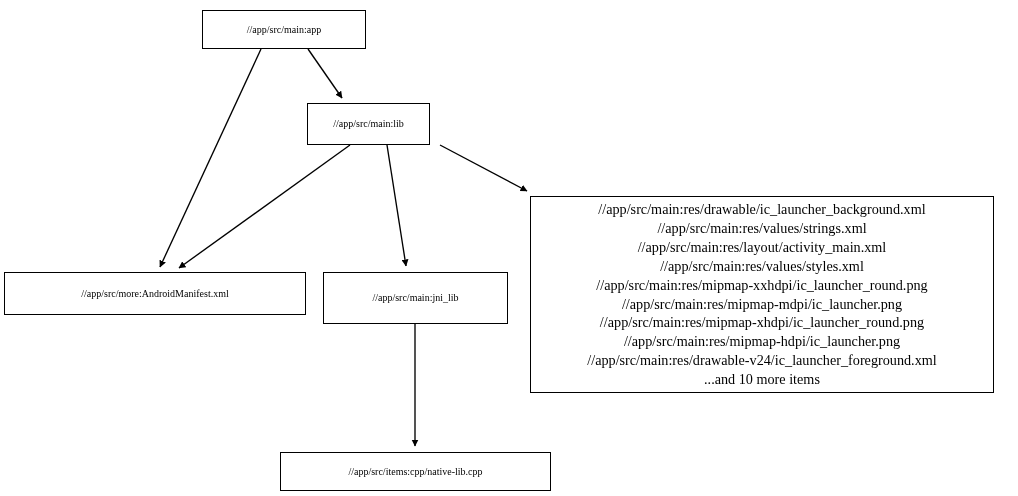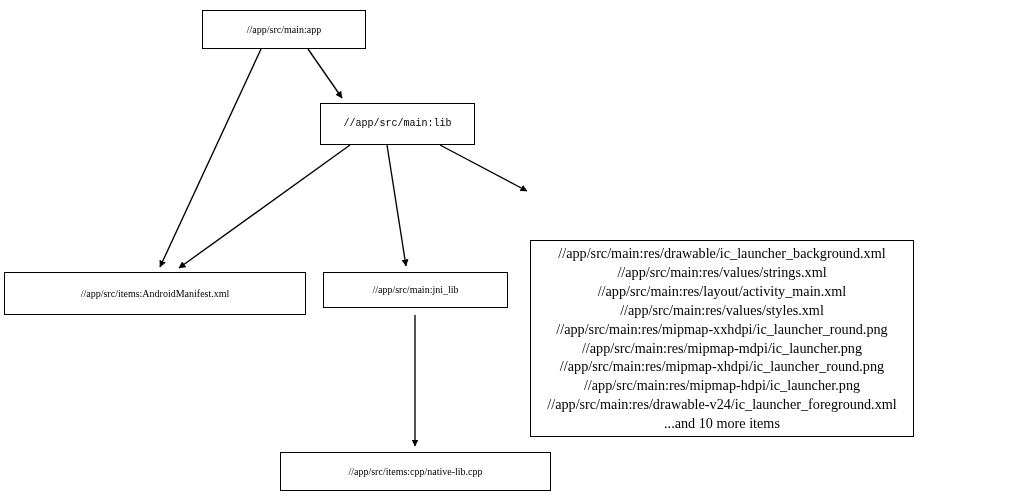--- a/index.html
+++ b/index.html
@@ -54,7 +54,7 @@
 
   
   #node-app          { left: 202px; top: 10px;  width: 164px; height: 39px; }
-  #node-lib          { left: 320px; top: 103px; width: 155px; height: 42px; font-family: Liberation Mono, monospace; }
+  #node-lib          { left: 307px; top: 103px; width: 123px; height: 42px; }
   #node-manifest     { left: 4px;   top: 272px; width: 302px; height: 43px; }
   #node-jni-lib      { left: 323px; top: 272px; width: 185px; height: 36px; }
   #node-res          { left: 530px; top: 196px; width: 384px; height: 197px; margin-top: 44px; }

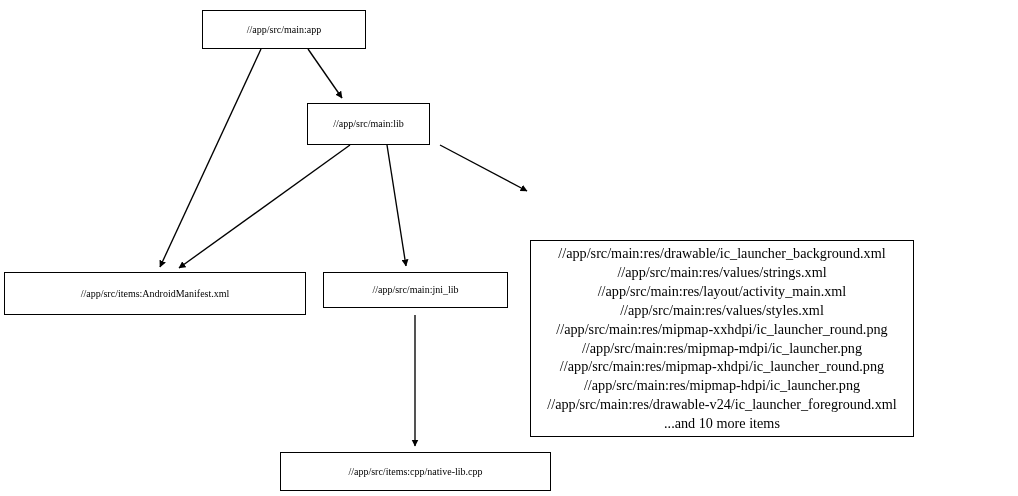--- a/index.html
+++ b/index.html
@@ -57,7 +57,7 @@
   #node-lib          { left: 307px; top: 103px; width: 123px; height: 42px; }
   #node-manifest     { left: 4px;   top: 272px; width: 302px; height: 43px; }
   #node-jni-lib      { left: 323px; top: 272px; width: 185px; height: 36px; }
-  #node-res          { left: 530px; top: 196px; width: 384px; height: 197px; margin-top: 44px; }
+  #node-res          { left: 530px; top: 196px; width: 464px; height: 197px; }
   #node-native-lib   { left: 280px; top: 452px; width: 271px; height: 39px; }
 </style>
 </head>

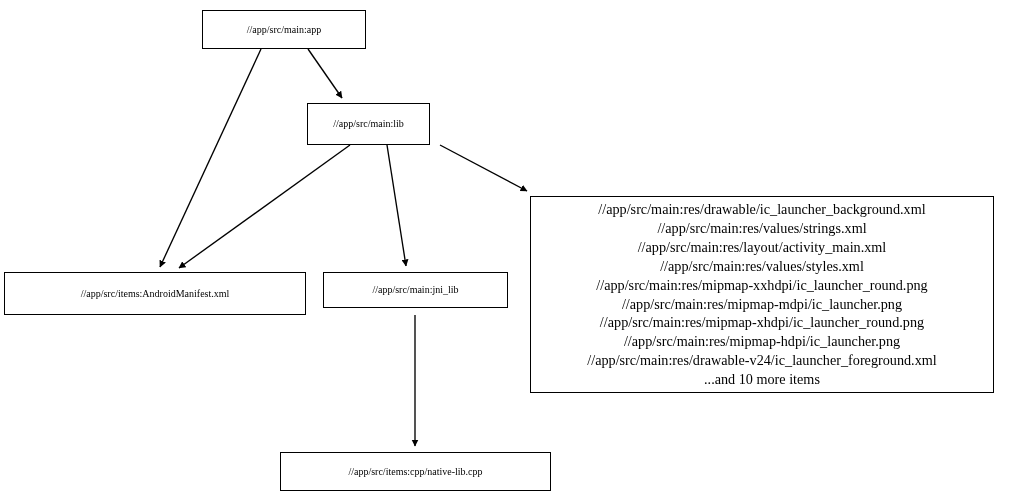--- a/index.html
+++ b/index.html
@@ -106,7 +106,7 @@
   </div>
 
   <div class="node" id="node-manifest">
-    <span class="node-label">//app/src/items:AndroidManifest.xml</span>
+    <span class="node-label">//app/src/more:AndroidManifest.xml</span>
   </div>
 
   <div class="node" id="node-jni-lib">

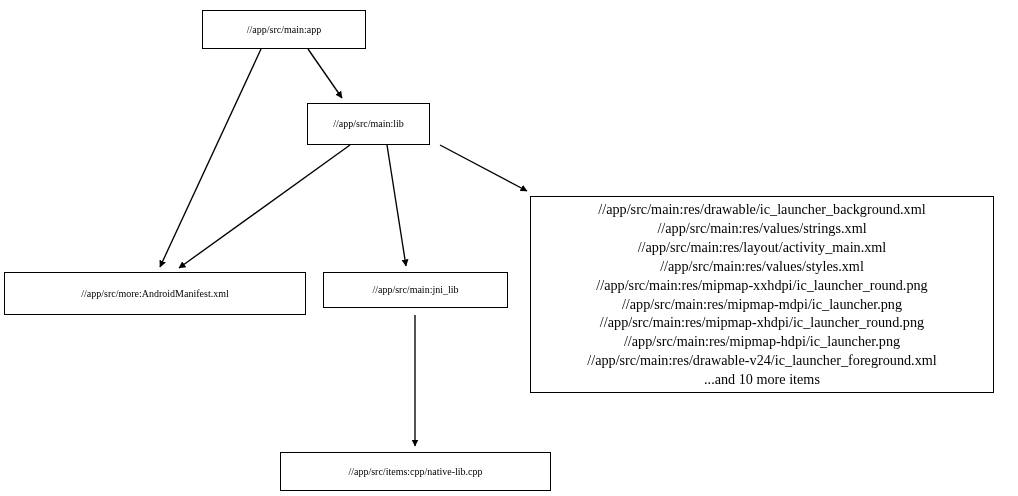--- a/index.html
+++ b/index.html
@@ -56,7 +56,7 @@
   #node-app          { left: 202px; top: 10px;  width: 164px; height: 39px; }
   #node-lib          { left: 307px; top: 103px; width: 123px; height: 42px; }
   #node-manifest     { left: 4px;   top: 272px; width: 302px; height: 43px; }
-  #node-jni-lib      { left: 323px; top: 272px; width: 185px; height: 36px; }
+  #node-jni-lib      { left: 323px; top: 272px; width: 185px; height: 52px; }
   #node-res          { left: 530px; top: 196px; width: 464px; height: 197px; }
   #node-native-lib   { left: 280px; top: 452px; width: 271px; height: 39px; }
 </style>

